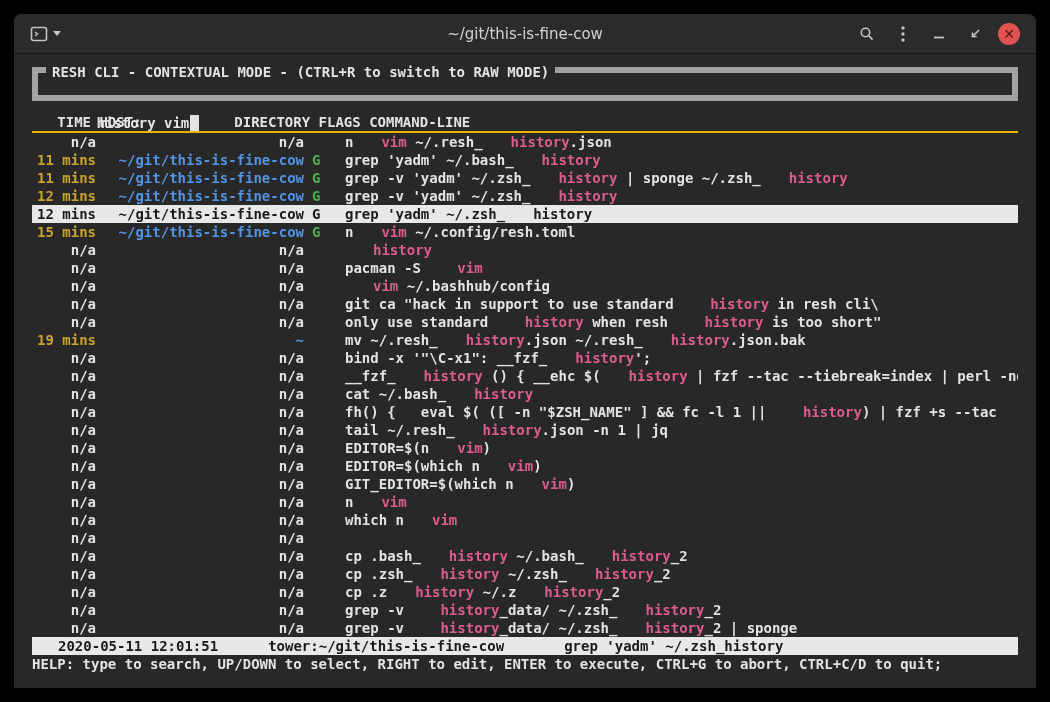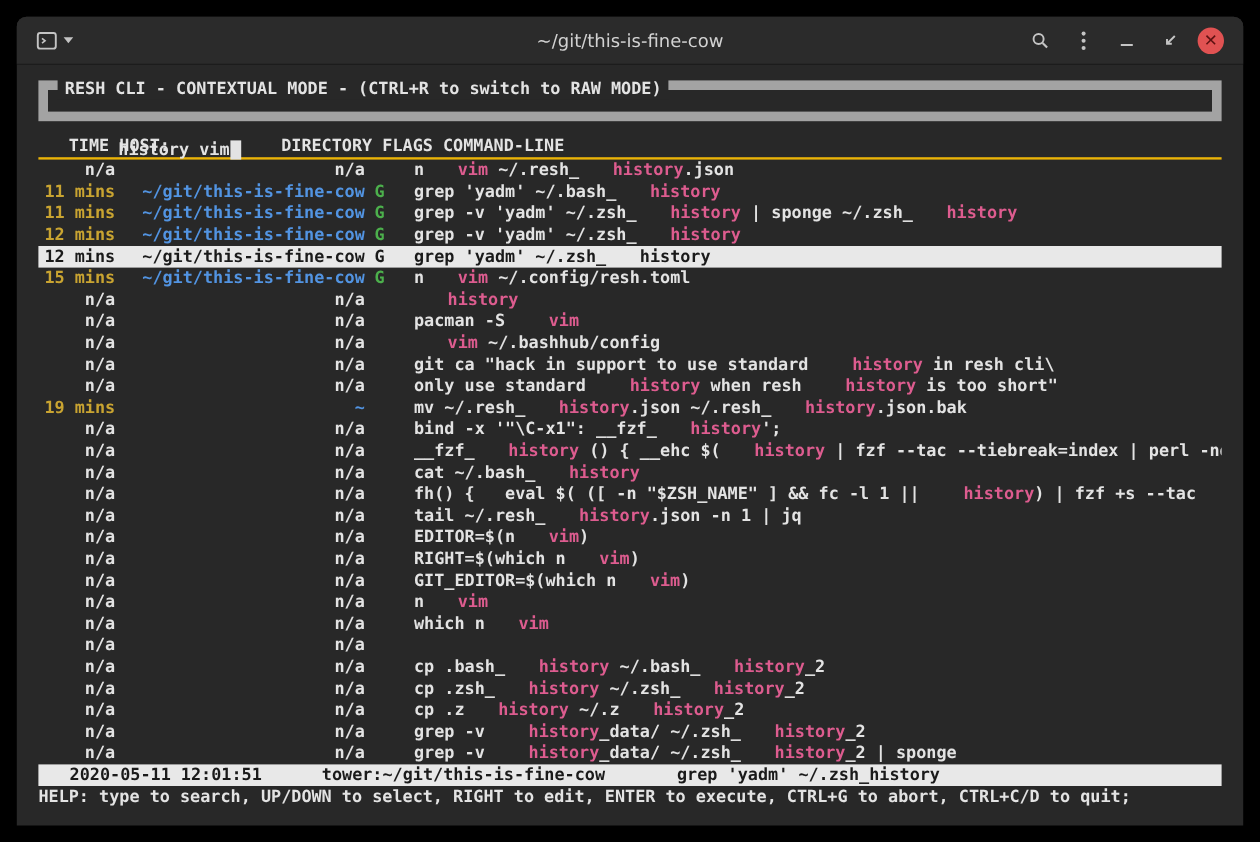--- a/index.html
+++ b/index.html
@@ -28,7 +28,7 @@
   .terminal { flex:1; padding:13px 18px 0 18px; color:#e3e3e3; font-size:14px; font-weight:bold;
               line-height:18px; overflow:hidden; }
 
-  .search-box { position:relative; border:8px solid #a3a3a3; height:34px; padding:5px 8px;
+  .search-box { position:relative; border:6px solid #a3a3a3; height:34px; padding:5px 8px;
                 white-space:pre; }
   .box-label { position:absolute; top:-10px; left:8px; background:#282828; padding:0 6px;
                font-size:14px; color:#e3e3e3; white-space:pre; }

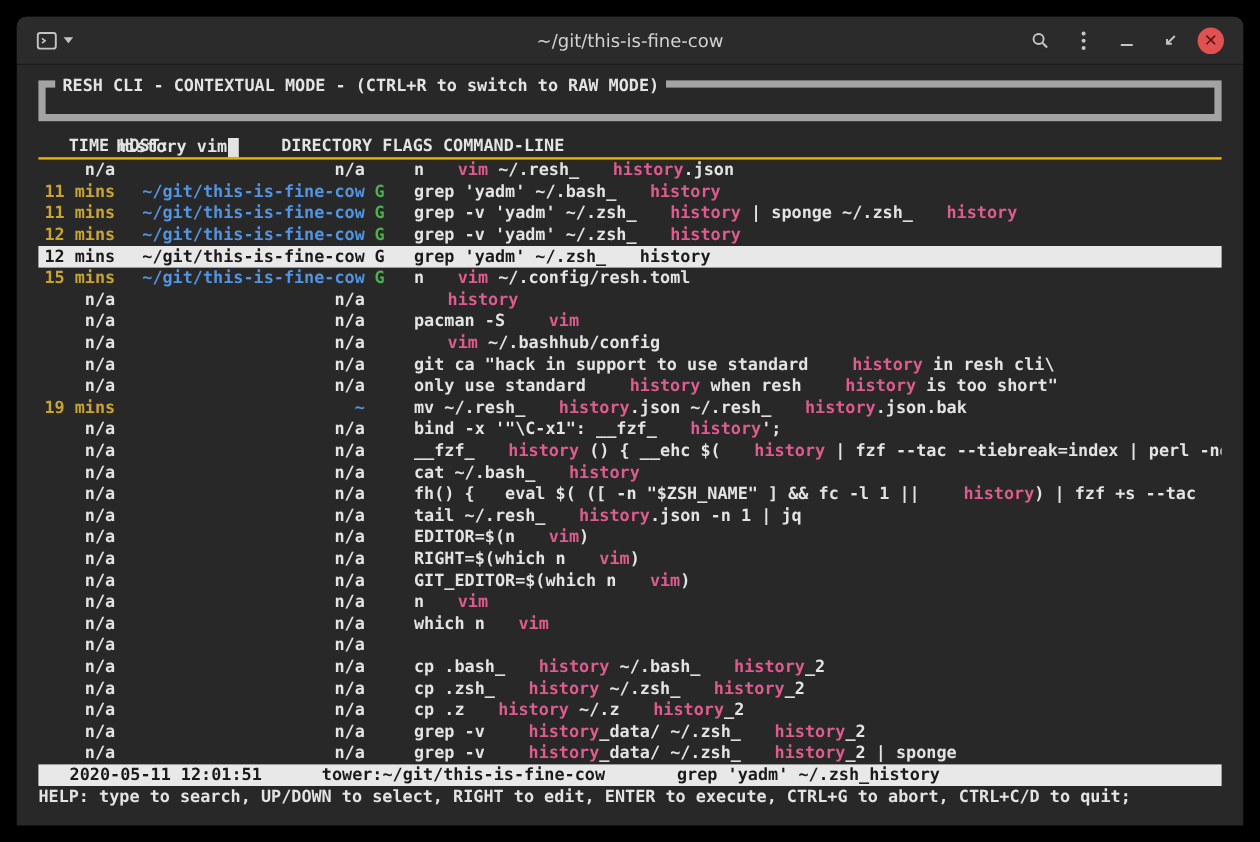--- a/index.html
+++ b/index.html
@@ -133,7 +133,7 @@
         <div class="row"><span class="col-time">n/a</span><span class="col-host">n/a</span><span class="col-flags t-green"></span><span class="col-cmd"><span>fh() {   eval $( ([ -n "$ZSH_NAME" ] &amp;&amp; fc -l 1 || </span><span class="hl">history</span><span>) | fzf +s --tac</span></span></div>
         <div class="row"><span class="col-time">n/a</span><span class="col-host">n/a</span><span class="col-flags t-green"></span><span class="col-cmd"><span>tail ~/.resh_</span><span class="hl">history</span><span>.json -n 1 | jq</span></span></div>
         <div class="row"><span class="col-time">n/a</span><span class="col-host">n/a</span><span class="col-flags t-green"></span><span class="col-cmd"><span>EDITOR=$(n</span><span class="hl">vim</span><span>)</span></span></div>
-        <div class="row"><span class="col-time">n/a</span><span class="col-host">n/a</span><span class="col-flags t-green"></span><span class="col-cmd"><span>RIGHT=$(which n</span><span class="hl">vim</span><span>)</span></span></div>
+        <div class="row"><span class="col-time">n/a</span><span class="col-host">n/a</span><span class="col-flags t-green"></span><span class="col-cmd"><span>EDITOR=$(which n</span><span class="hl">vim</span><span>)</span></span></div>
         <div class="row"><span class="col-time">n/a</span><span class="col-host">n/a</span><span class="col-flags t-green"></span><span class="col-cmd"><span>GIT_EDITOR=$(which n</span><span class="hl">vim</span><span>)</span></span></div>
         <div class="row"><span class="col-time">n/a</span><span class="col-host">n/a</span><span class="col-flags t-green"></span><span class="col-cmd"><span>n</span><span class="hl">vim</span></span></div>
         <div class="row"><span class="col-time">n/a</span><span class="col-host">n/a</span><span class="col-flags t-green"></span><span class="col-cmd"><span>which n</span><span class="hl">vim</span></span></div>

